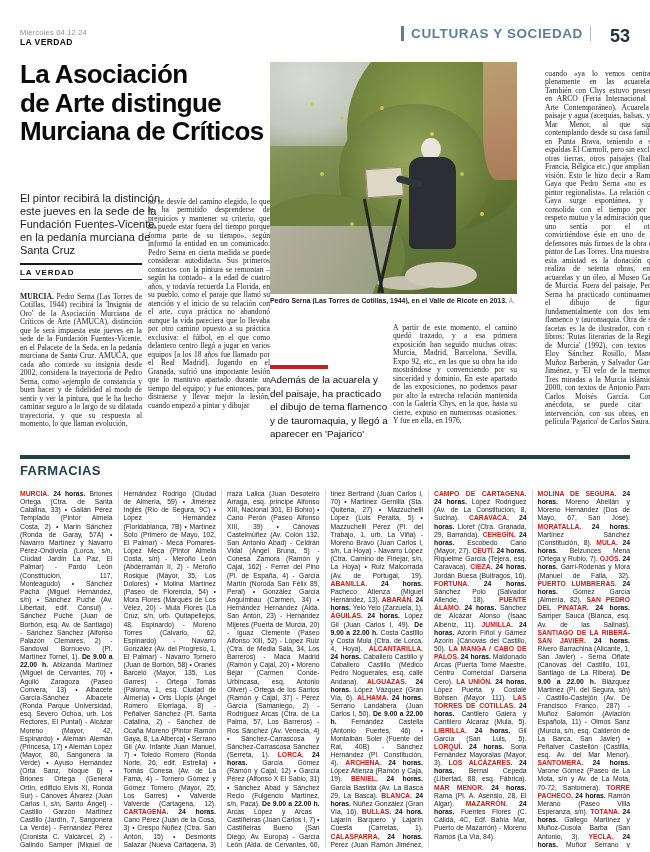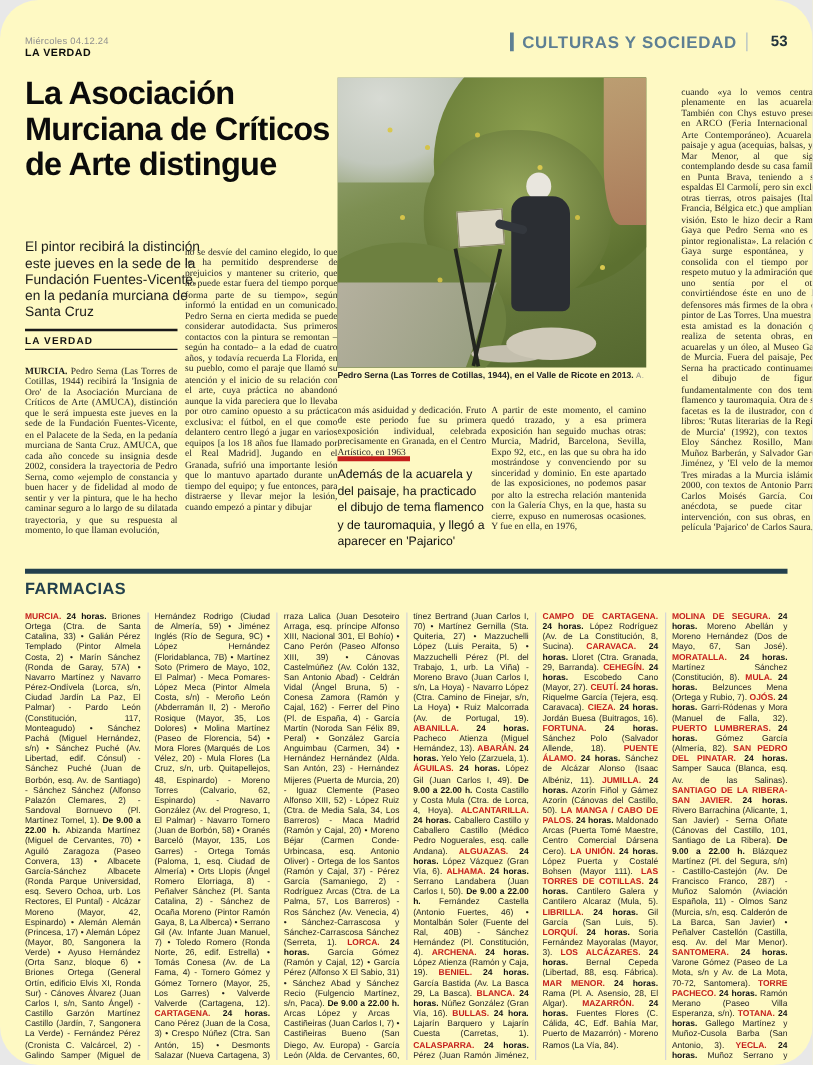--- a/index.html
+++ b/index.html
@@ -3,8 +3,8 @@
 <meta charset="utf-8">
 <style>
   html,body{margin:0;padding:0;background:#e8e8e8;}
-  .page{position:relative;width:650px;height:852px;background:#fef9c3;overflow:hidden;
-        font-family:"Liberation Sans",sans-serif;color:#111;border-radius:31px;}
+  .page{position:relative;width:650px;height:852px;background:#ffffff;overflow:hidden;
+        font-family:"Liberation Sans",sans-serif;color:#111;}
   .abs{position:absolute;}
 
   

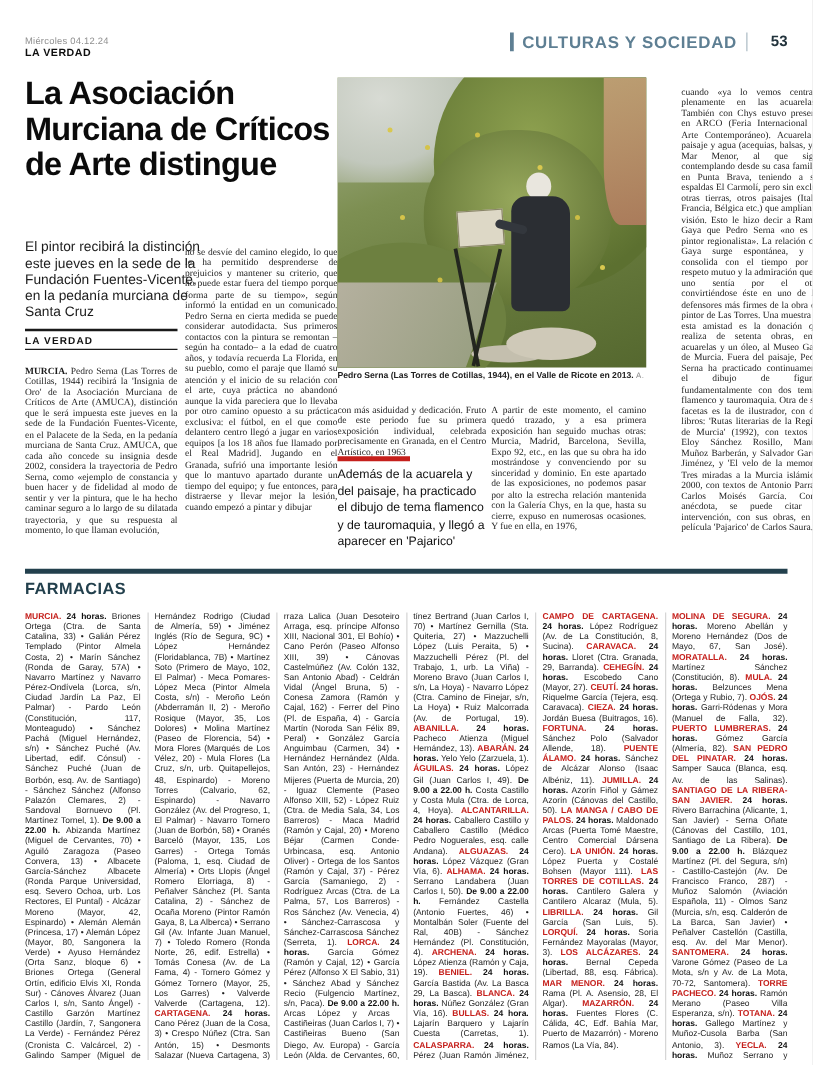--- a/index.html
+++ b/index.html
@@ -14,7 +14,7 @@
   .bar-thick{width:3px;height:15px;background:#5e7f93;}
   .section-title{color:#5e7f93;font-weight:bold;font-size:13.5px;letter-spacing:.6px;}
   .bar-thin{width:1px;height:15px;background:#aebdc6;}
-  .page-num{font-weight:bold;font-size:12px;color:#22333c;padding-left:12px;}
+  .page-num{font-weight:bold;font-size:18px;color:#22333c;padding-left:12px;}
 
   
   .headline{left:20px;top:60px;width:262px;font-size:26px;line-height:28.5px;

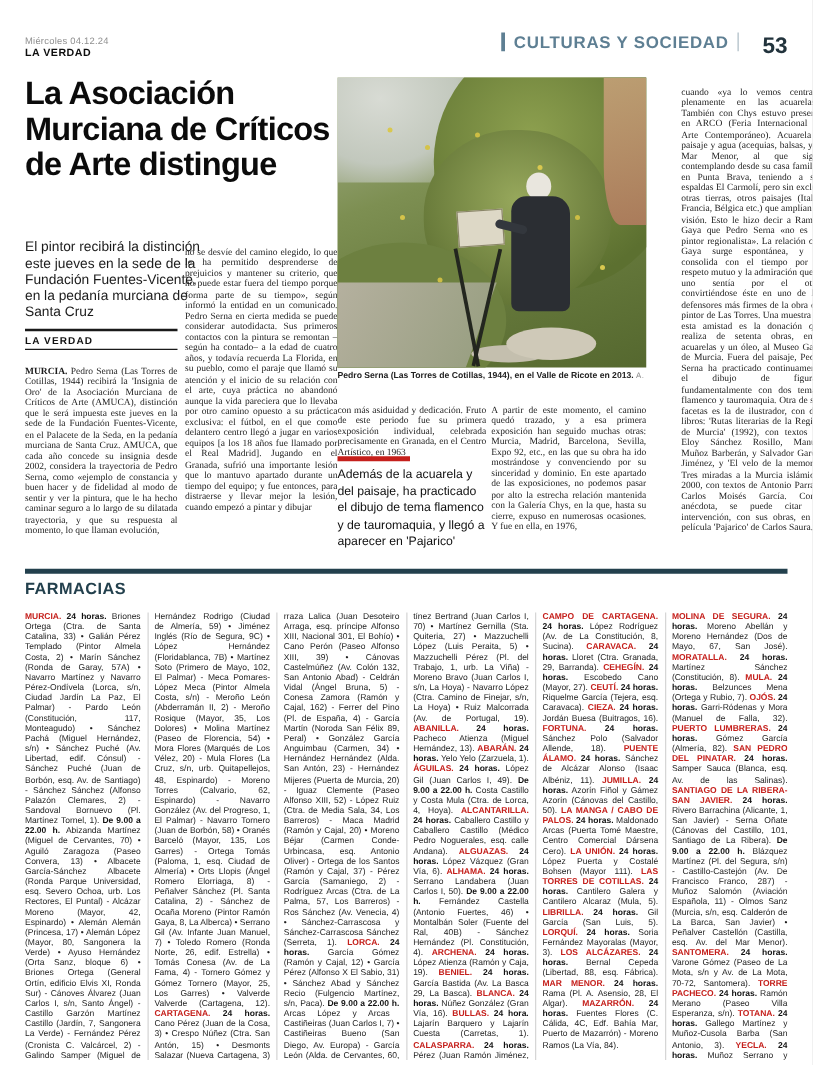--- a/index.html
+++ b/index.html
@@ -94,8 +94,8 @@
 
   <div class="abs headline">
       <div>La Asociación</div>
+      <div>de Arte distingue</div>
       <div>Murciana de Críticos</div>
-      <div>de Arte distingue</div>
     </div>
   <div class="abs standfirst">El pintor recibirá la distinción este jueves en la sede de la Fundación Fuentes-Vicente, en la pedanía murciana de Santa Cruz</div>
   <div class="abs byline">LA VERDAD</div>

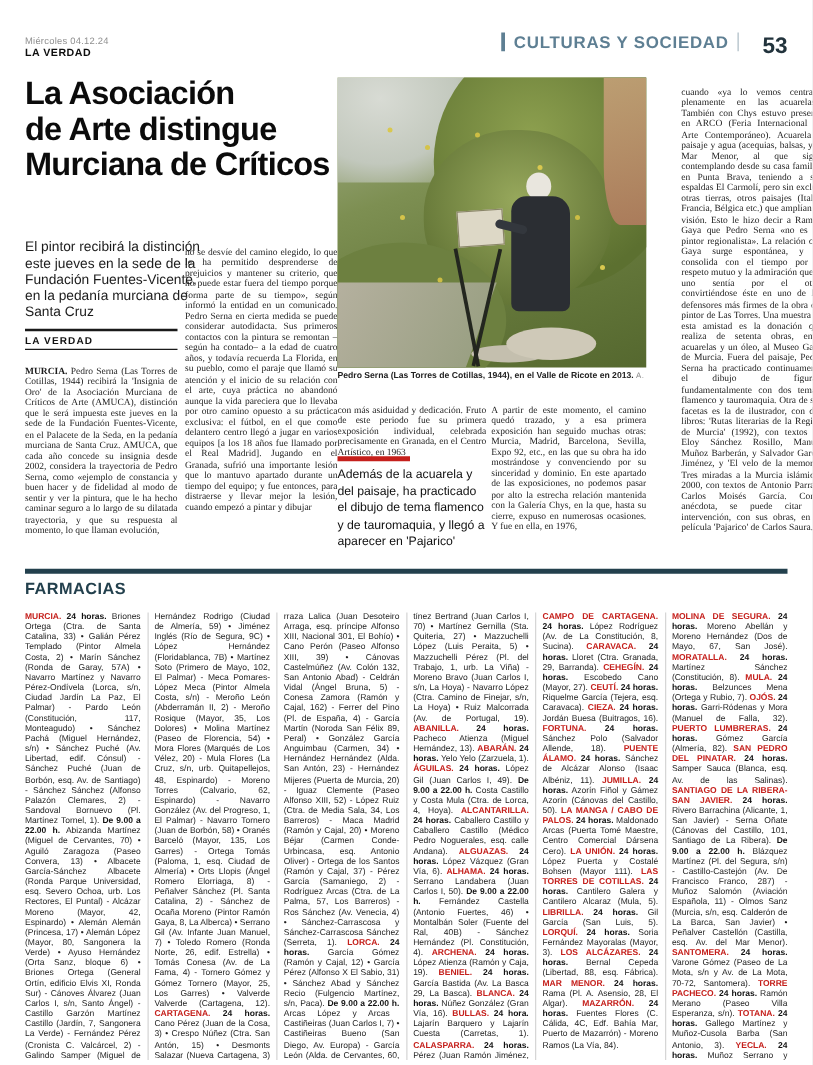--- a/index.html
+++ b/index.html
@@ -121,7 +121,6 @@
   </div>
   <div class="abs caption"><span>Pedro Serna (Las Torres de Cotillas, 1944), en el Valle de Ricote en 2013.</span> <span class="credit">A. EXEA</span></div>
 
-  <p class="abs bodytext col3">con más asiduidad y dedicación. Fruto de este periodo fue su primera exposición individual, celebrada precisamente en Granada, en el Centro Artístico, en 1963</p>
   <div class="abs rule-red"></div>
   <div class="abs pullquote">Además de la acuarela y del paisaje, ha practicado el dibujo de tema flamenco y de tauromaquia, y llegó a aparecer en 'Pajarico'</div>
   <p class="abs bodytext col4">A partir de este momento, el camino quedó trazado, y a esa primera exposición han seguido muchas otras: Murcia, Madrid, Barcelona, Sevilla, Expo 92, etc., en las que su obra ha ido mostrándose y convenciendo por su sinceridad y dominio. En este apartado de las exposiciones, no podemos pasar por alto la estrecha relación mantenida con la Galería Chys, en la que, hasta su cierre, expuso en numerosas ocasiones. Y fue en ella, en 1976,</p>

